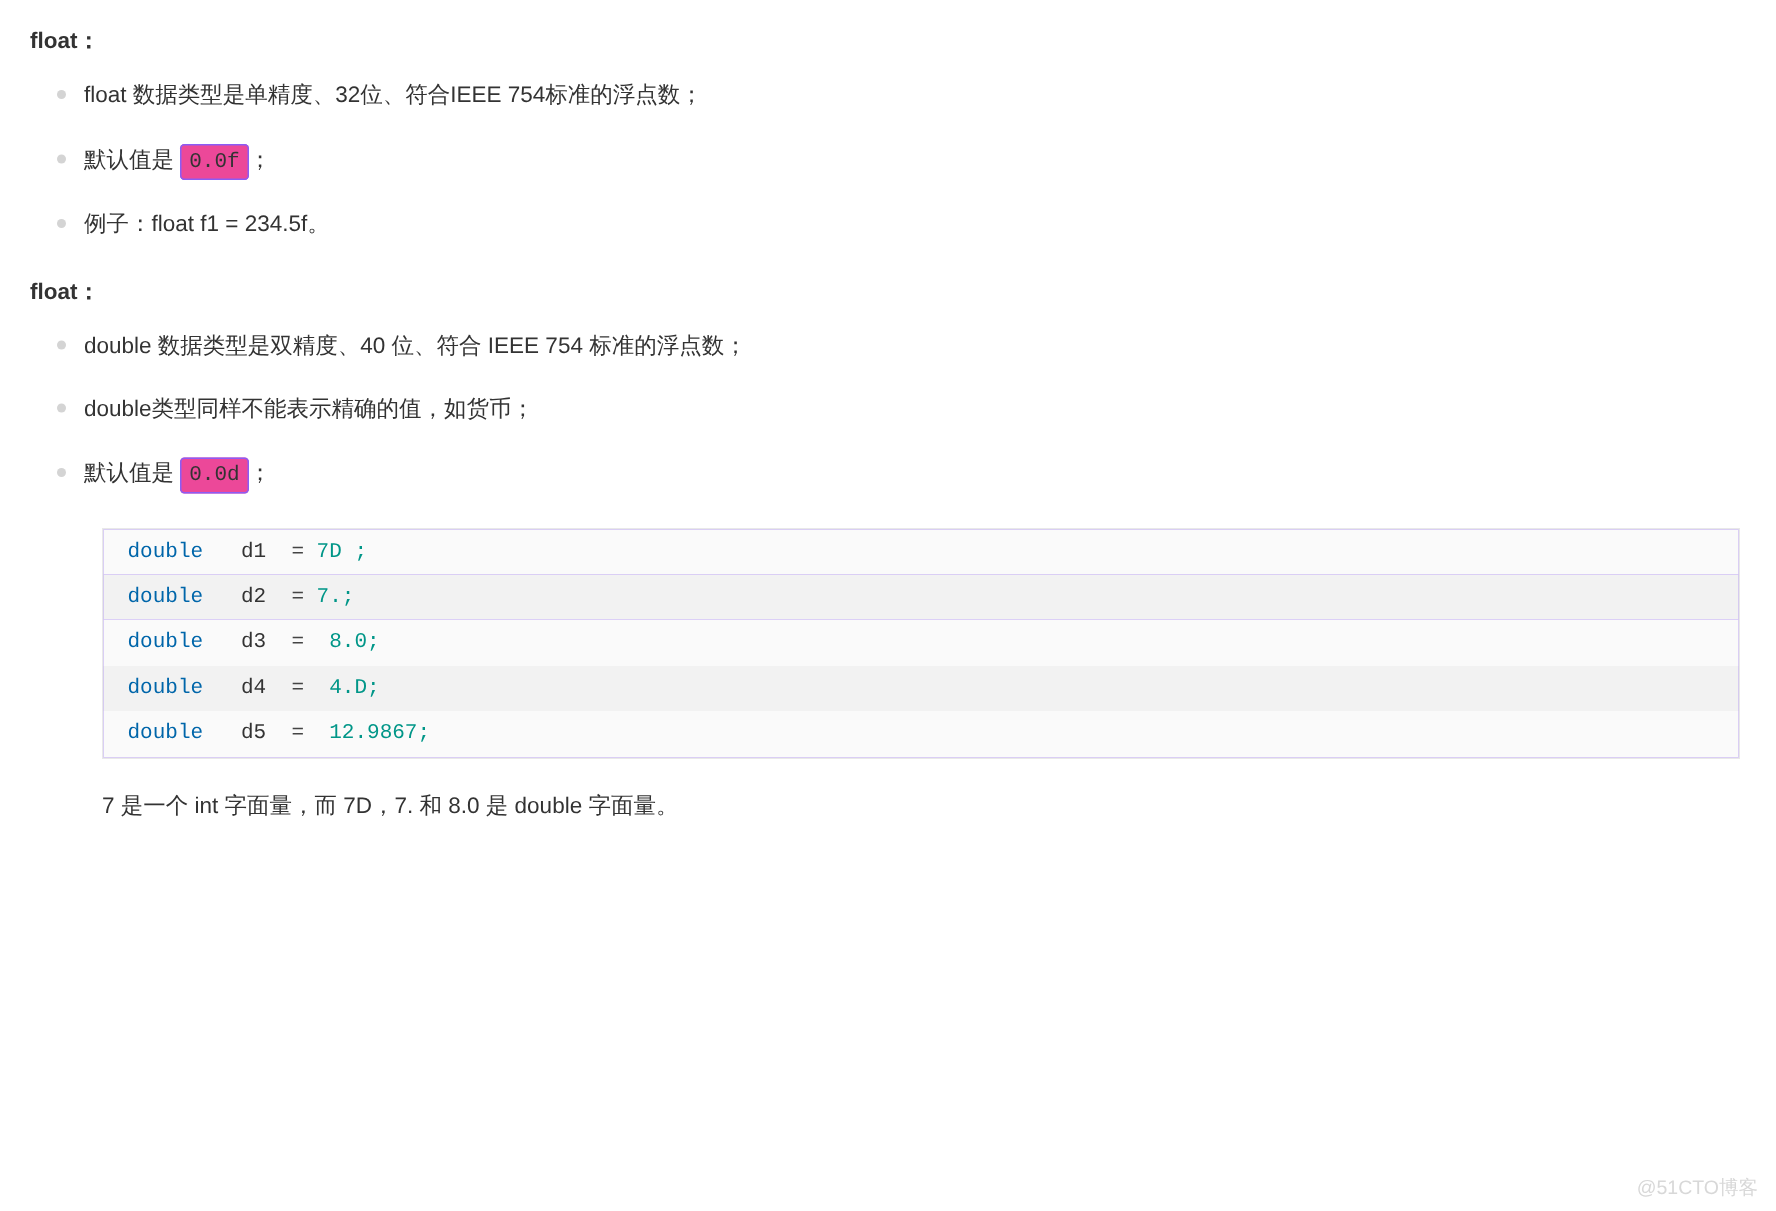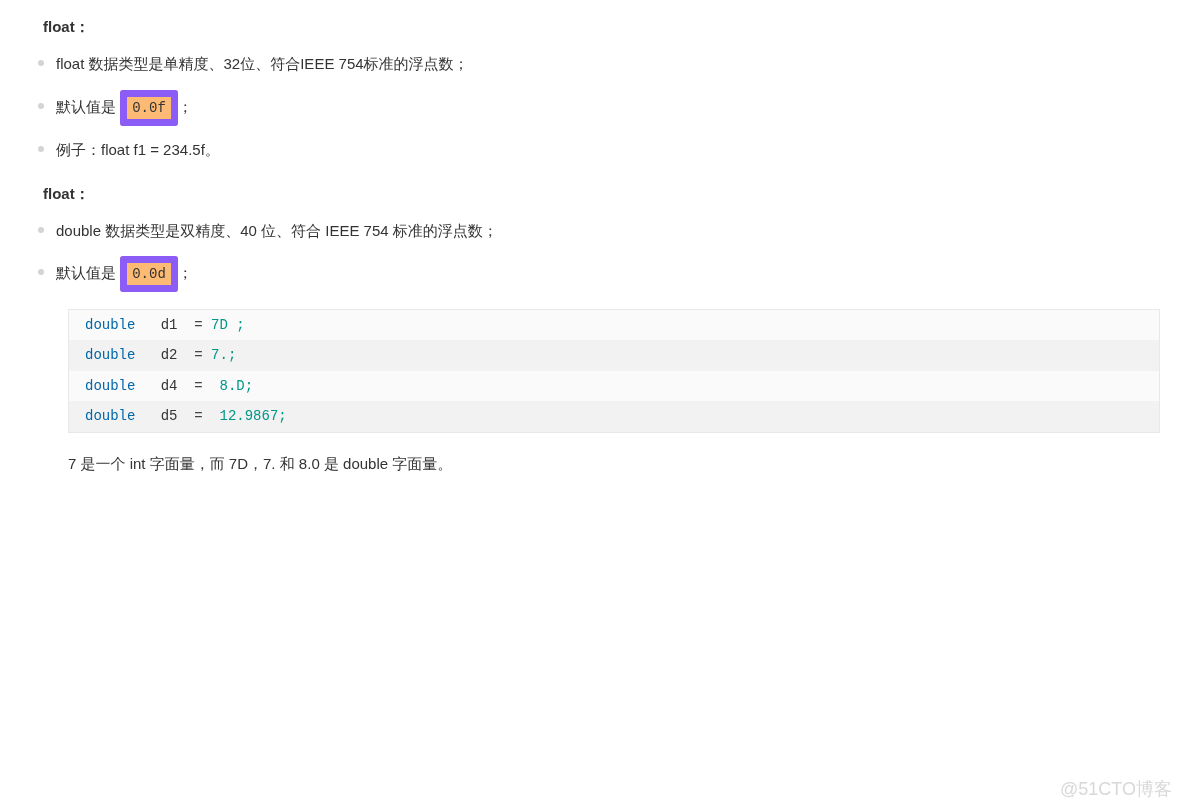--- a/index.html
+++ b/index.html
@@ -17,7 +17,6 @@
       font-weight: bold;
       margin-bottom: 14px;
       color: #333;
-      margin-left: 23px;
     }
     ul.list {
       list-style: none;

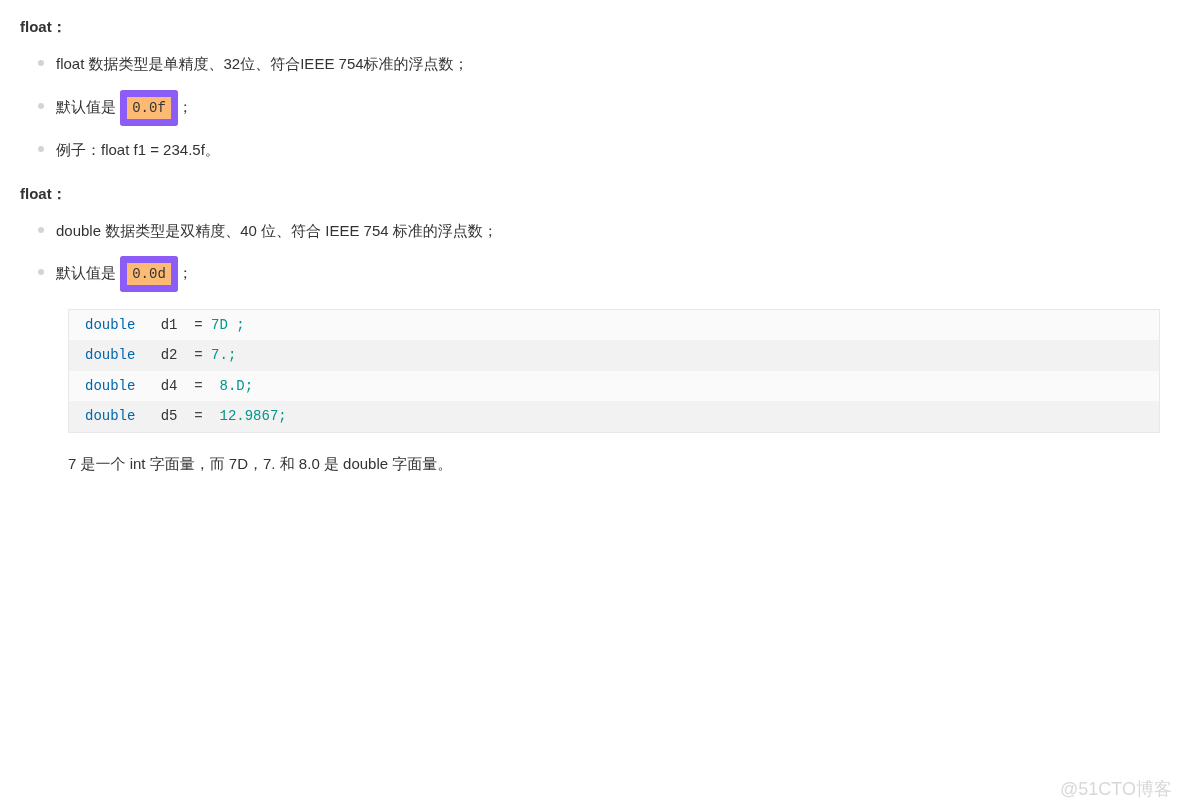--- a/index.html
+++ b/index.html
@@ -42,8 +42,8 @@
     }
     .inline-code {
       font-family: "Courier New", Consolas, monospace;
-      background: #fdba74;
-      border: 7px solid #8b5cf6;
+      background: #ec4899;
+      border: 1px solid #8b5cf6;
       border-radius: 3px;
       padding: 3px 5px;
       font-size: 14px;

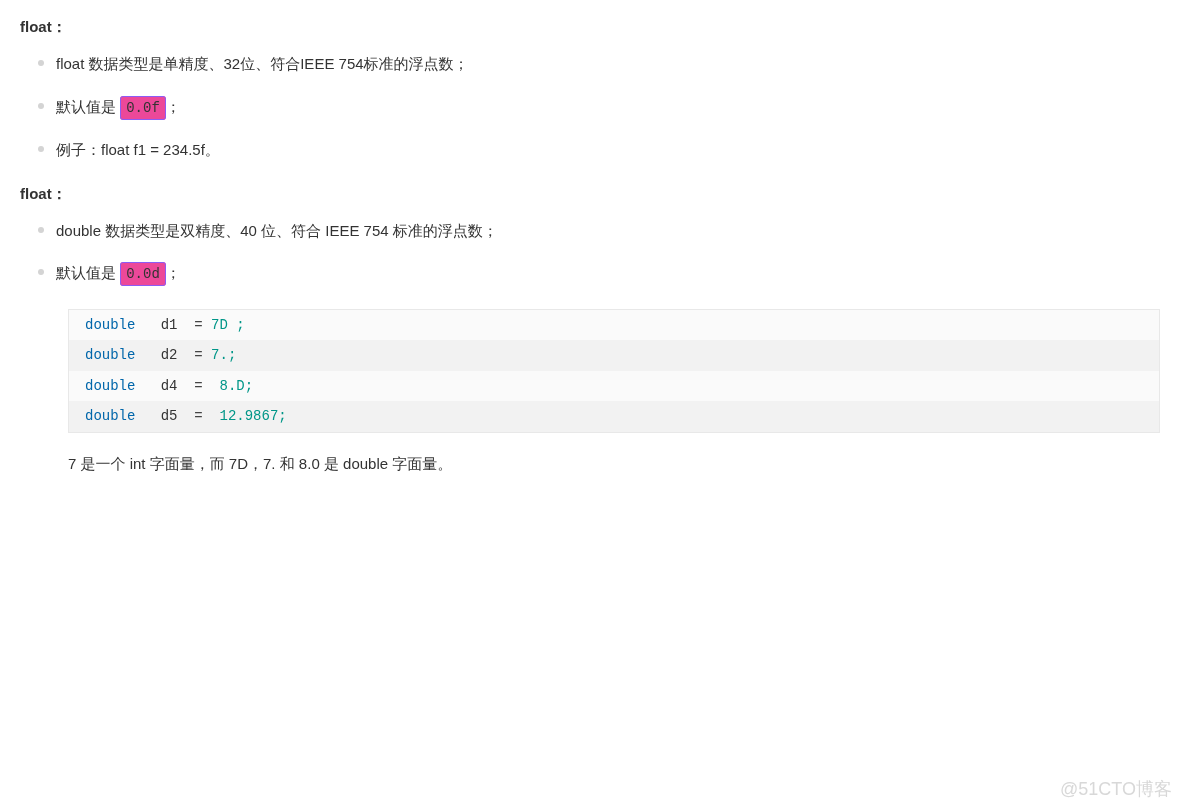--- a/index.html
+++ b/index.html
@@ -98,6 +98,7 @@
 <div class="section-title">float：</div>
 <ul class="list">
   <li><span>double 数据类型是双精度、40 位、符合 IEEE 754 标准的浮点数；</span></li>
+  <li><span>double类型同样不能表示精确的值，如货币；</span></li>
   <li>
     <span>默认值是 </span><span class="inline-code">0.0d</span><span>；</span>
   </li>

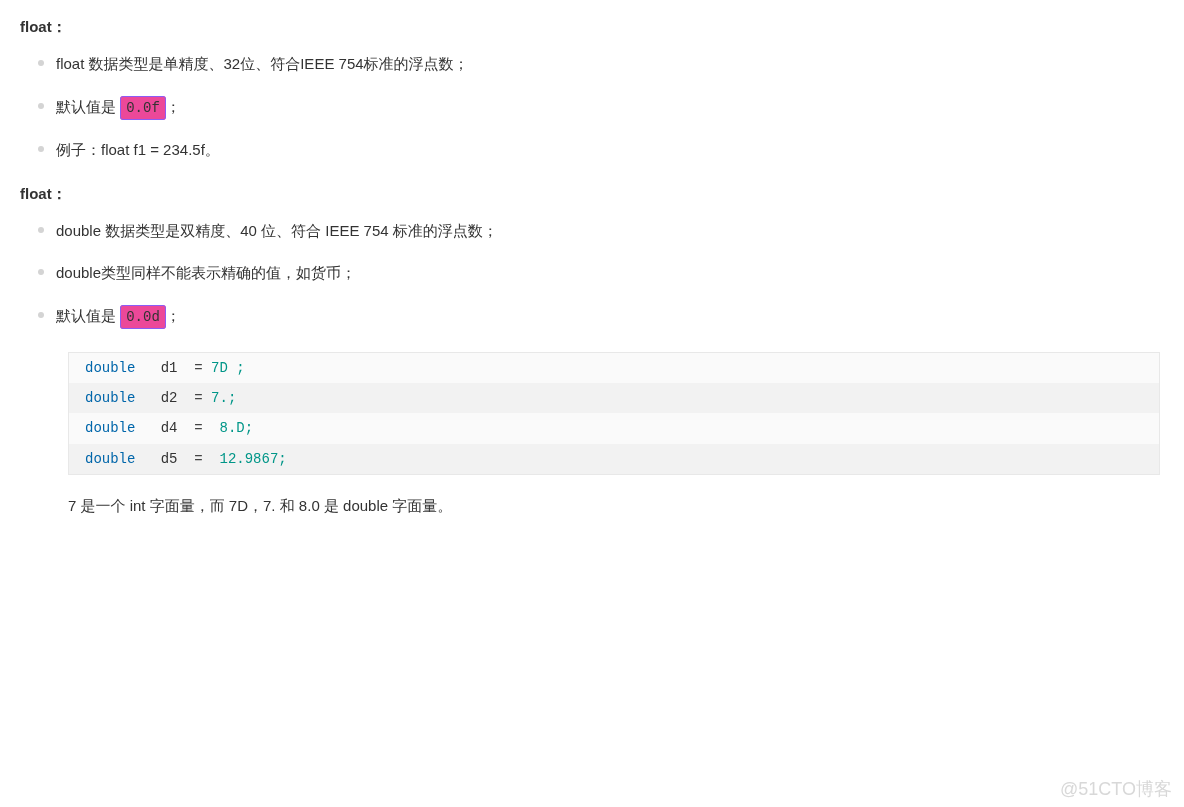--- a/index.html
+++ b/index.html
@@ -107,6 +107,7 @@
 <div class="code-block">
   <div class="code-line"><span class="kw">double</span>   <span class="var">d1</span>  <span>=</span> <span class="num">7D ;</span></div>
   <div class="code-line"><span class="kw">double</span>   <span class="var">d2</span>  <span>=</span> <span class="num">7.;</span></div>
+  <div class="code-line"><span class="kw">double</span>   <span class="var">d3</span>  <span>= </span> <span class="num">8.0;</span></div>
   <div class="code-line"><span class="kw">double</span>   <span class="var">d4</span>  <span>= </span> <span class="num">8.D;</span></div>
   <div class="code-line"><span class="kw">double</span>   <span class="var">d5</span>  <span>= </span> <span class="num">12.9867;</span></div>
 </div>

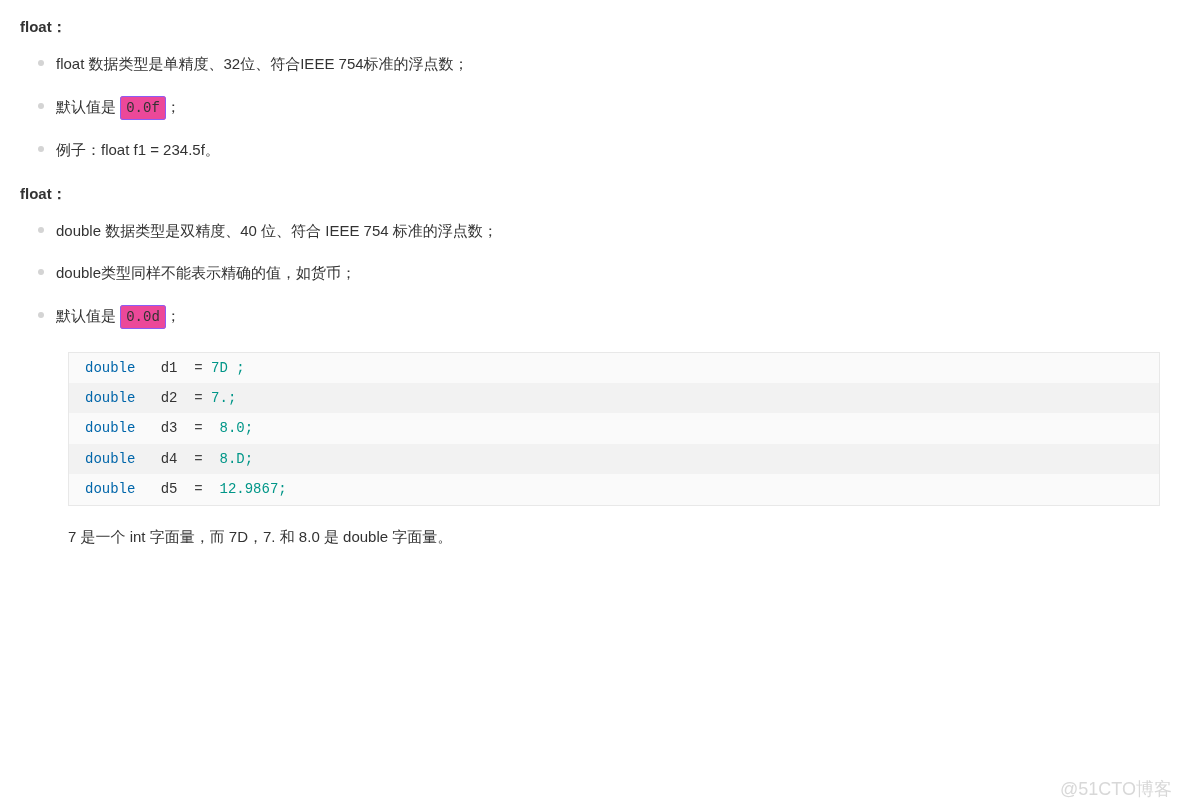--- a/index.html
+++ b/index.html
@@ -108,7 +108,7 @@
   <div class="code-line"><span class="kw">double</span>   <span class="var">d1</span>  <span>=</span> <span class="num">7D ;</span></div>
   <div class="code-line"><span class="kw">double</span>   <span class="var">d2</span>  <span>=</span> <span class="num">7.;</span></div>
   <div class="code-line"><span class="kw">double</span>   <span class="var">d3</span>  <span>= </span> <span class="num">8.0;</span></div>
-  <div class="code-line"><span class="kw">double</span>   <span class="var">d4</span>  <span>= </span> <span class="num">8.D;</span></div>
+  <div class="code-line"><span class="kw">double</span>   <span class="var">d4</span>  <span>= </span> <span class="num">4.D;</span></div>
   <div class="code-line"><span class="kw">double</span>   <span class="var">d5</span>  <span>= </span> <span class="num">12.9867;</span></div>
 </div>
 

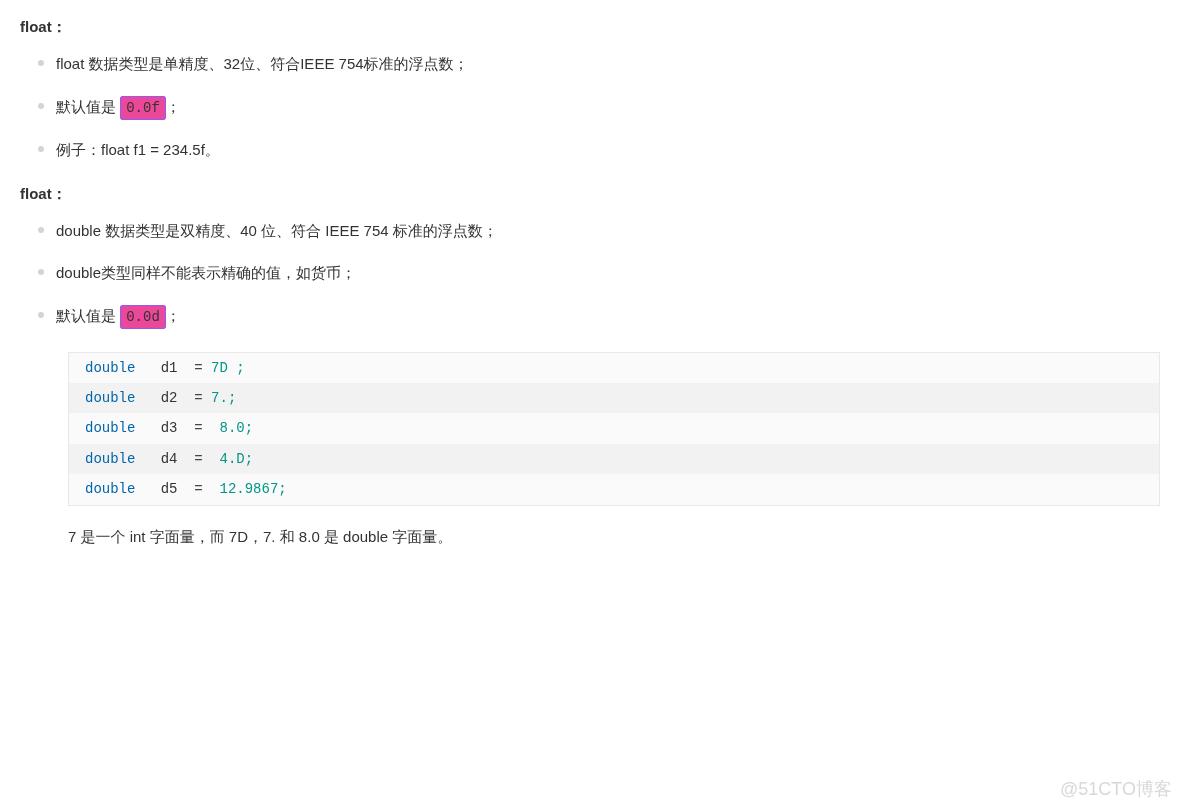--- a/index.html
+++ b/index.html
@@ -80,7 +80,7 @@
       right: 12px;
       bottom: 6px;
       color: #d8d8d8;
-      font-size: 18px;
+      font-size: 13px;
     }
   </style>
 </head>

